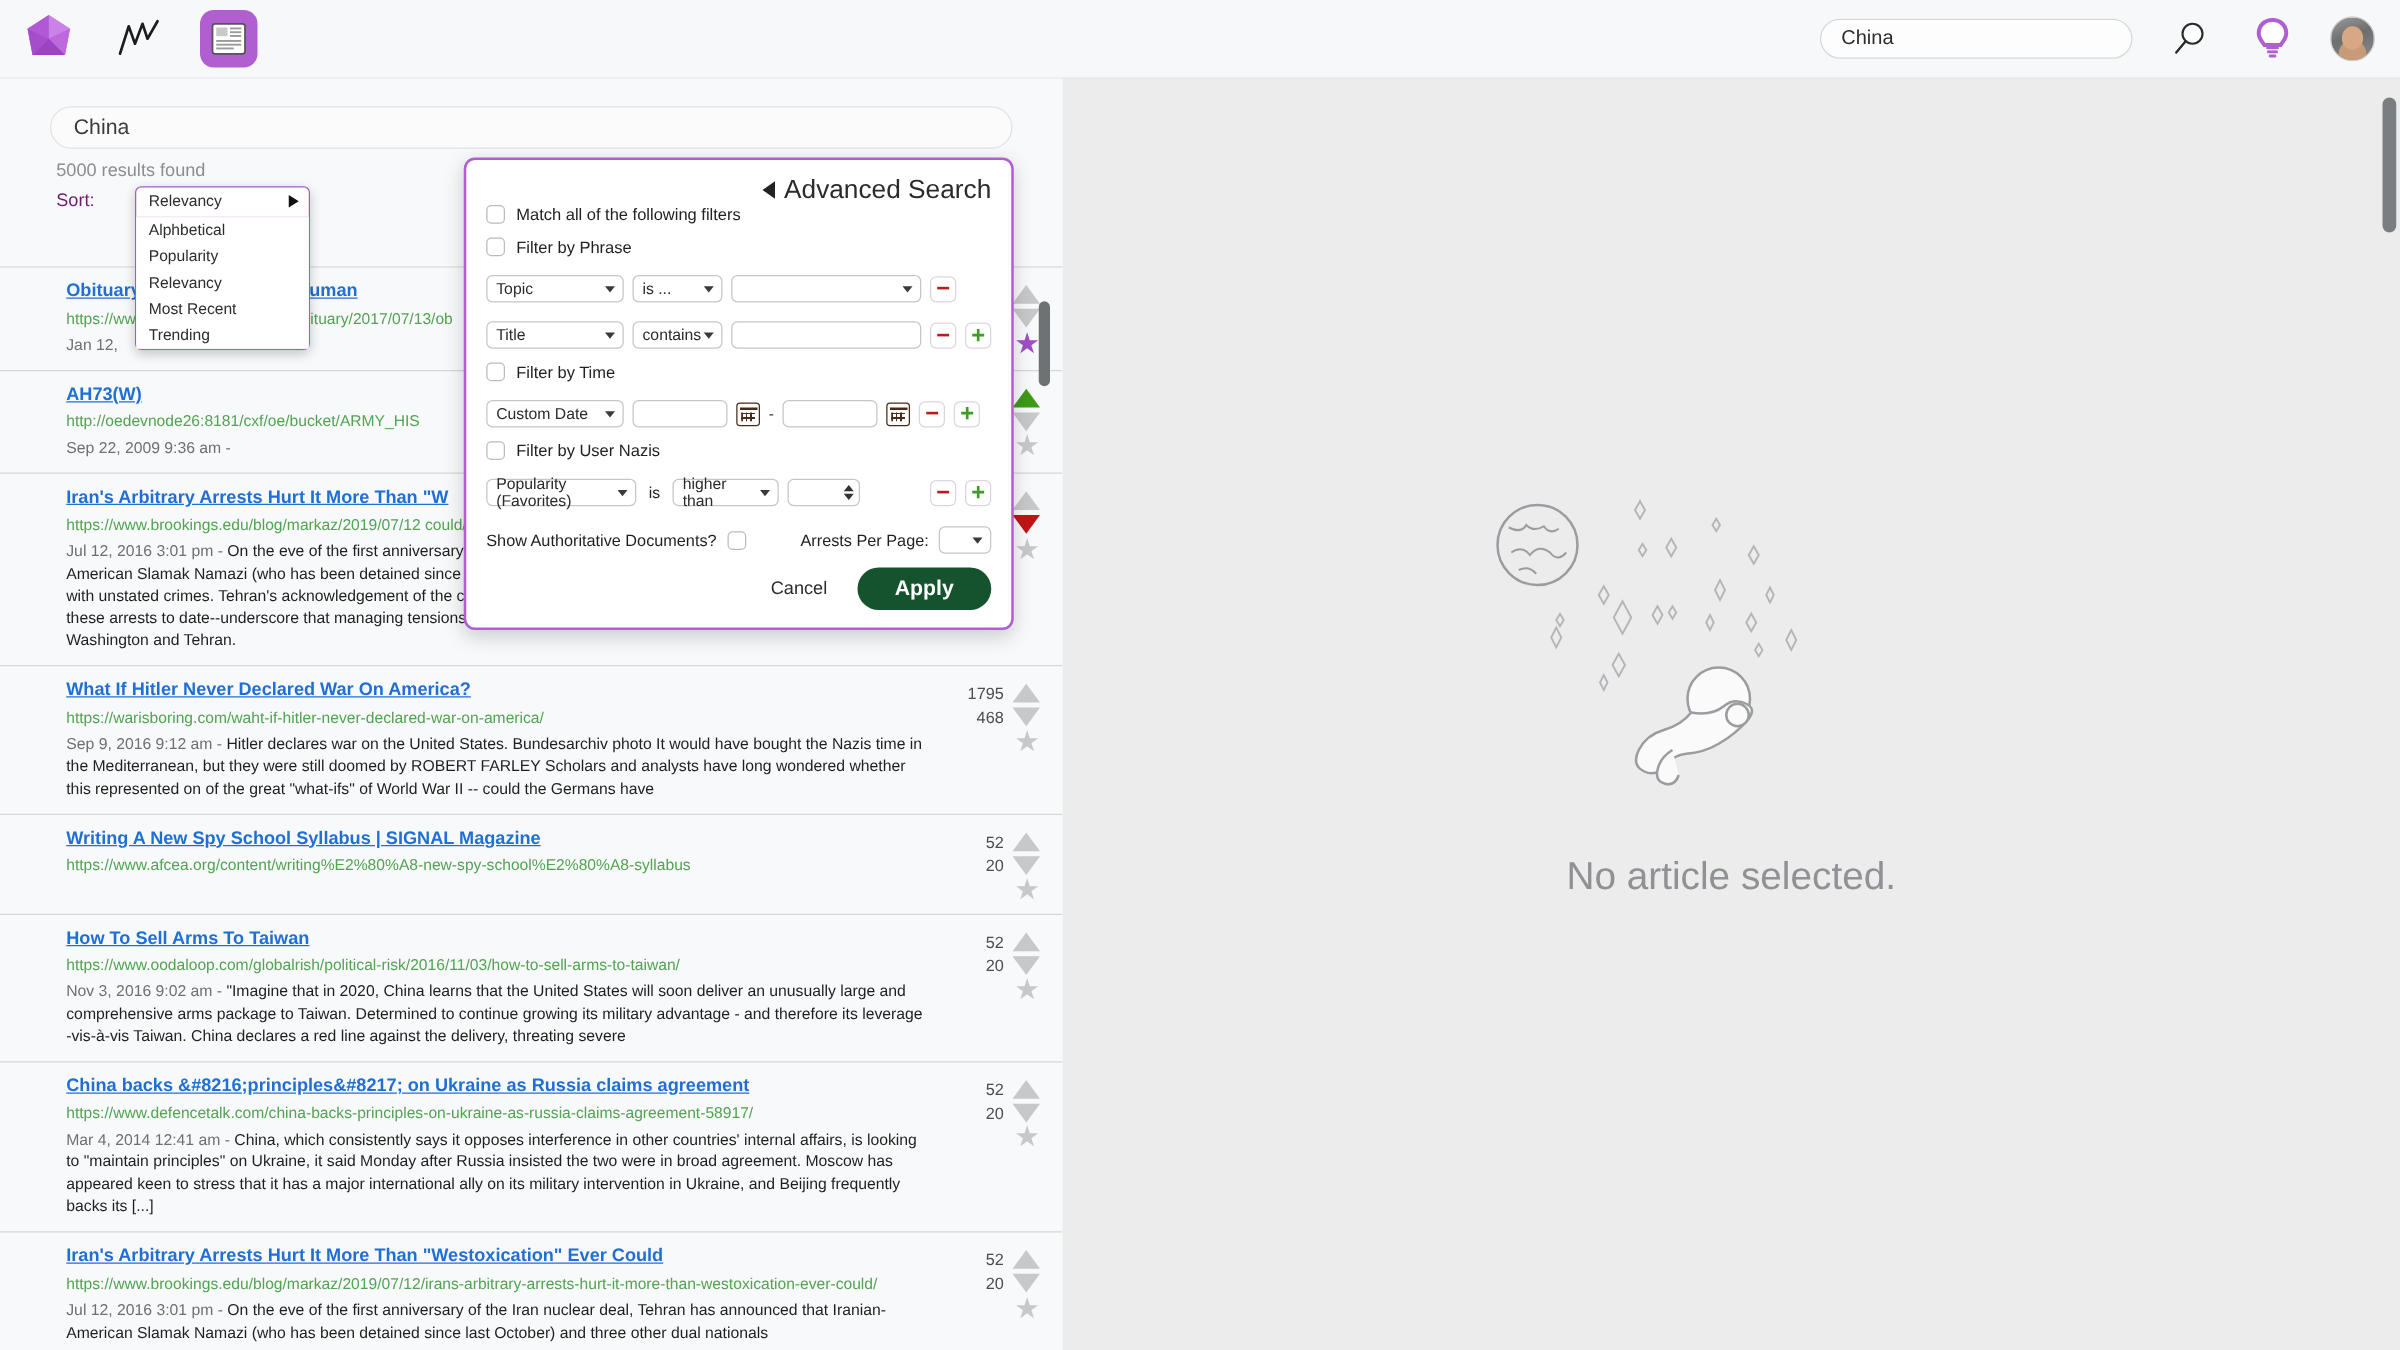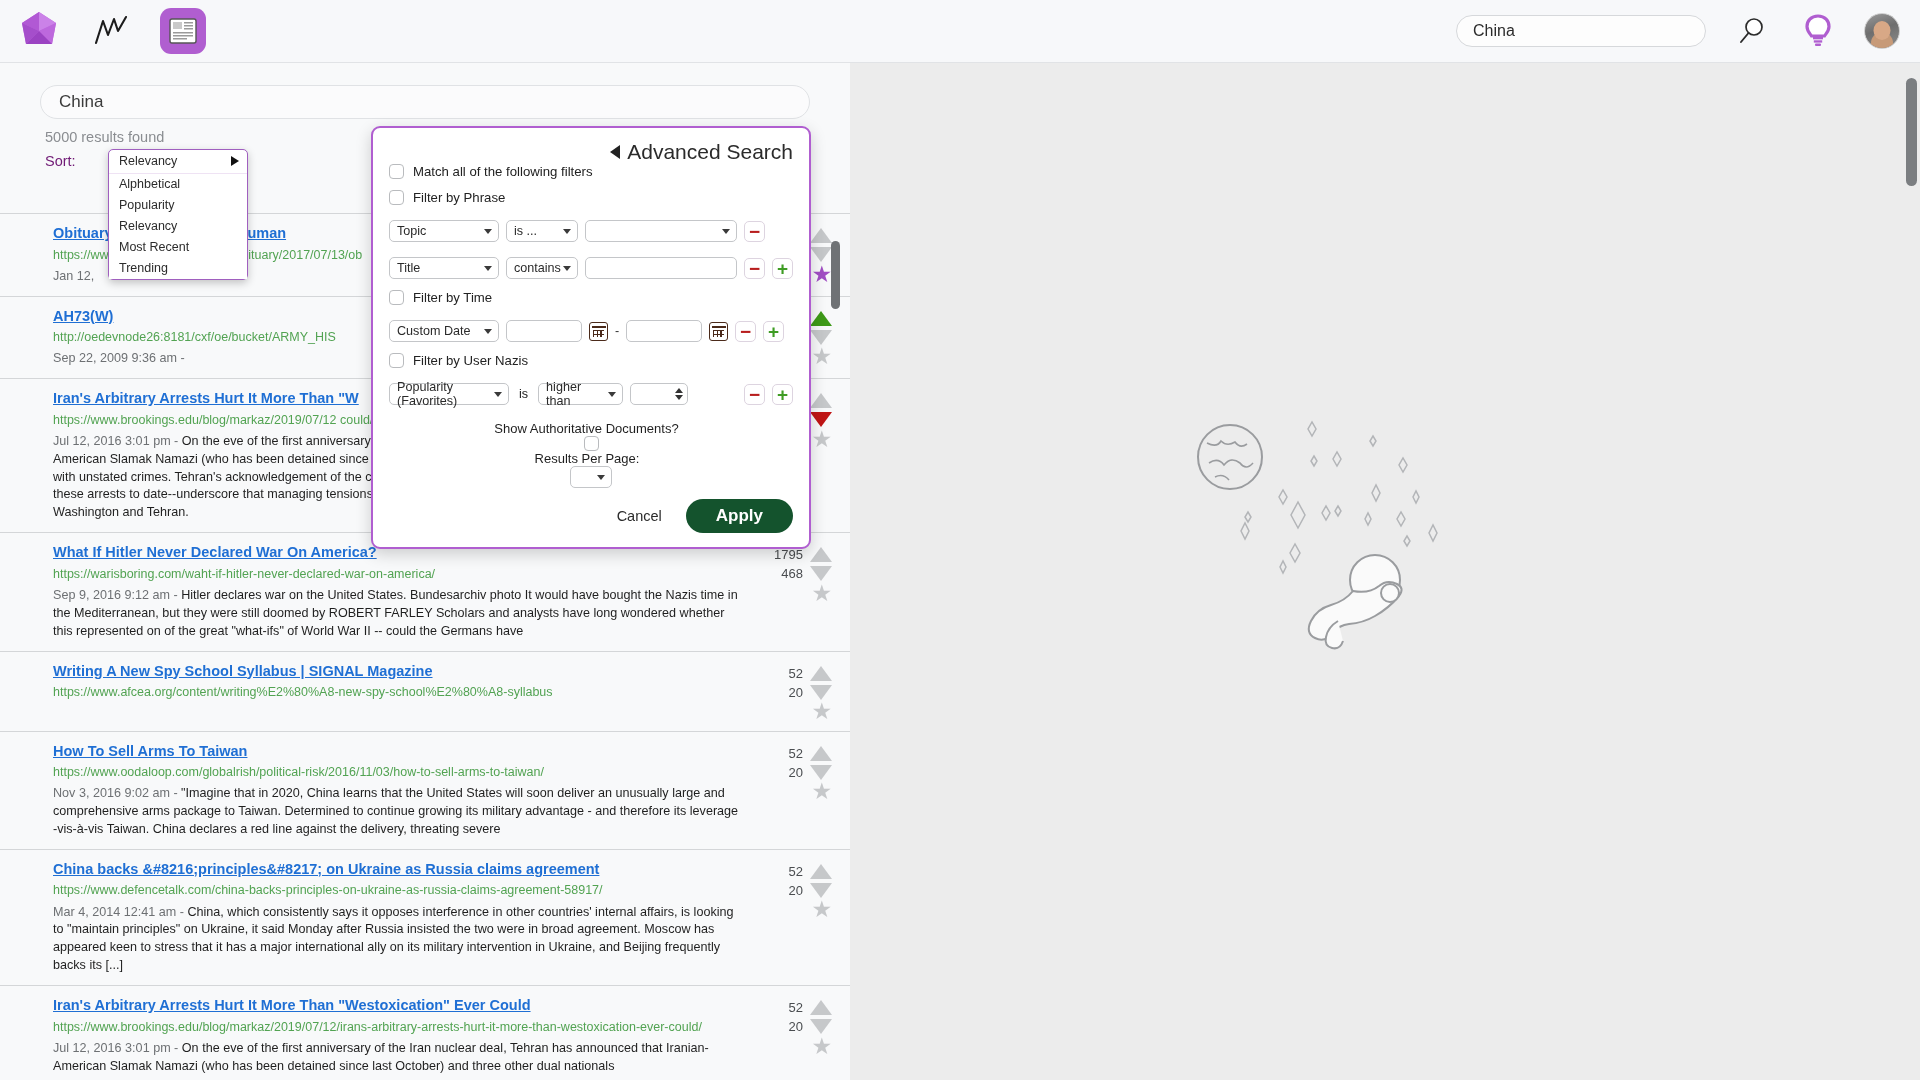--- a/index.html
+++ b/index.html
@@ -213,7 +213,7 @@
   .spin-up { border-left: 4px solid transparent; border-right: 4px solid transparent; border-bottom: 5px solid #333; }
   .spin-dn { border-left: 4px solid transparent; border-right: 4px solid transparent; border-top: 5px solid #333; }
 
-  #adv-bottom-row { display: flex; align-items: center; margin-top: 16px; flex-direction: column; }
+  #adv-bottom-row { display: flex; align-items: center; margin-top: 16px; }
   #auth-label { font-size: 13px; color: #1f1f1f; margin-right: 9px; }
   #rpp-label { font-size: 13px; color: #1f1f1f; margin-right: 8px; }
   #adv-actions { display: flex; align-items: center; justify-content: flex-end; gap: 18px; margin-top: 11px; }

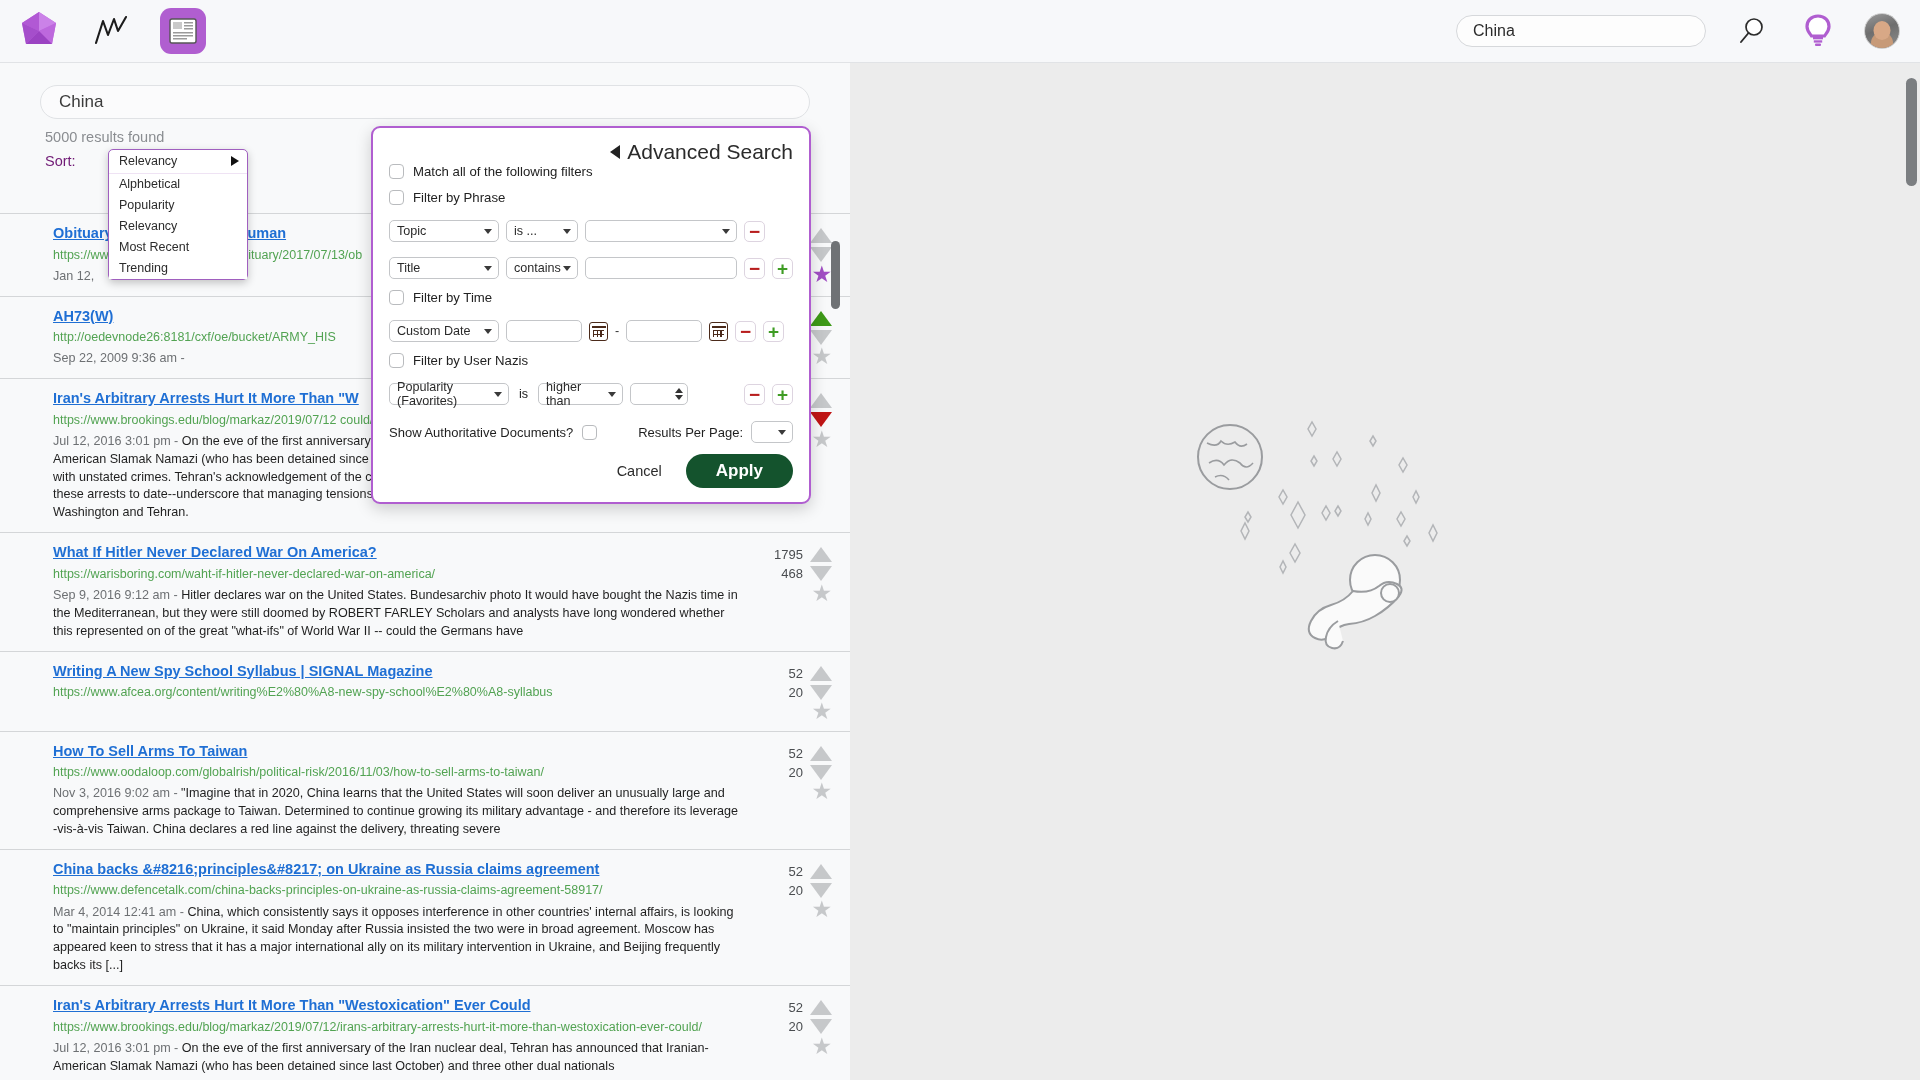--- a/index.html
+++ b/index.html
@@ -588,7 +588,7 @@
     <span id="auth-label">Show Authoritative Documents?</span>
     <div class="chkbox"></div>
     <div style="flex:1;"></div>
-    <span id="rpp-label">Results Per Page:</span>
+    <span id="rpp-label">Arrests Per Page:</span>
     <div class="sel" style="width:42px;"></div>
   </div>
 

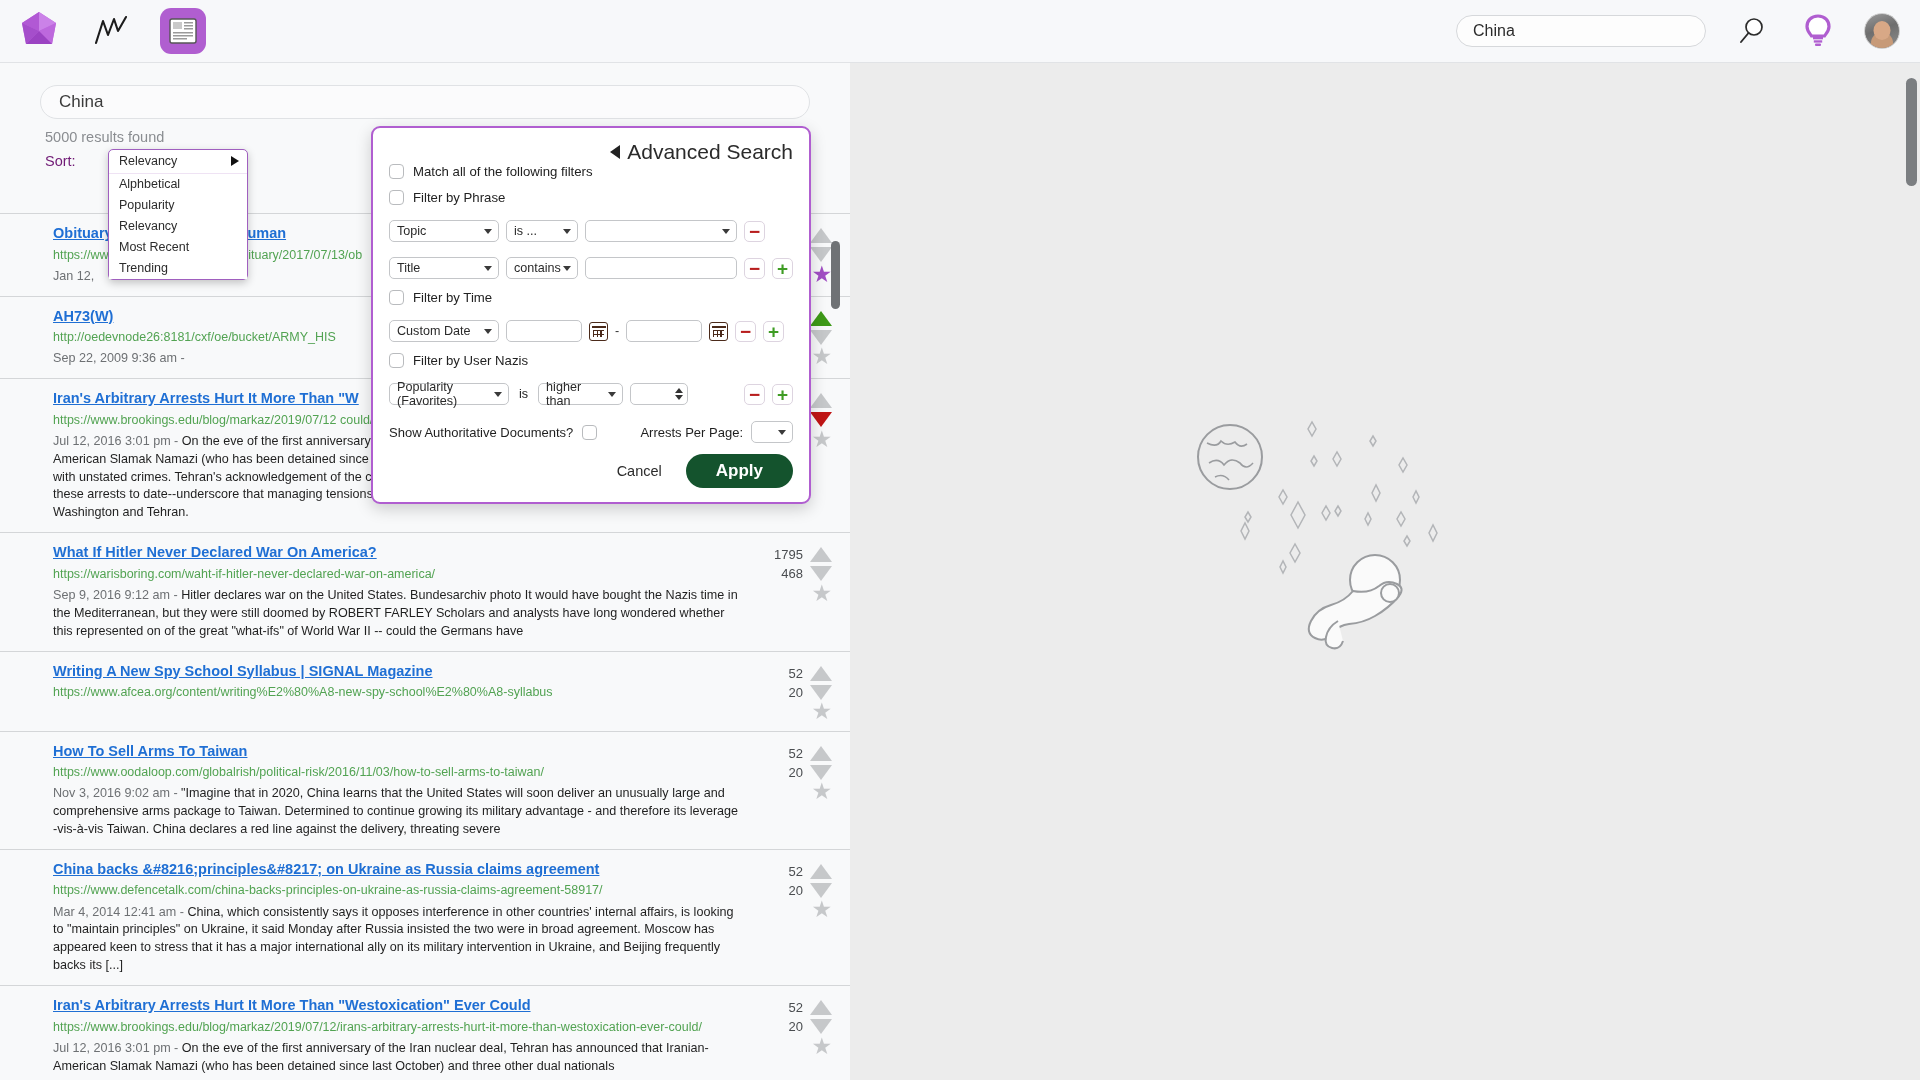--- a/index.html
+++ b/index.html
@@ -504,6 +504,7 @@
         <path d="M163 216 q-10 6 -12 16 q-2 9 6 11 q8 2 11 -7"></path>
       </g>
     </svg>
+    <div id="empty-text">No article selected.</div>
   </div>
 </div>
 

